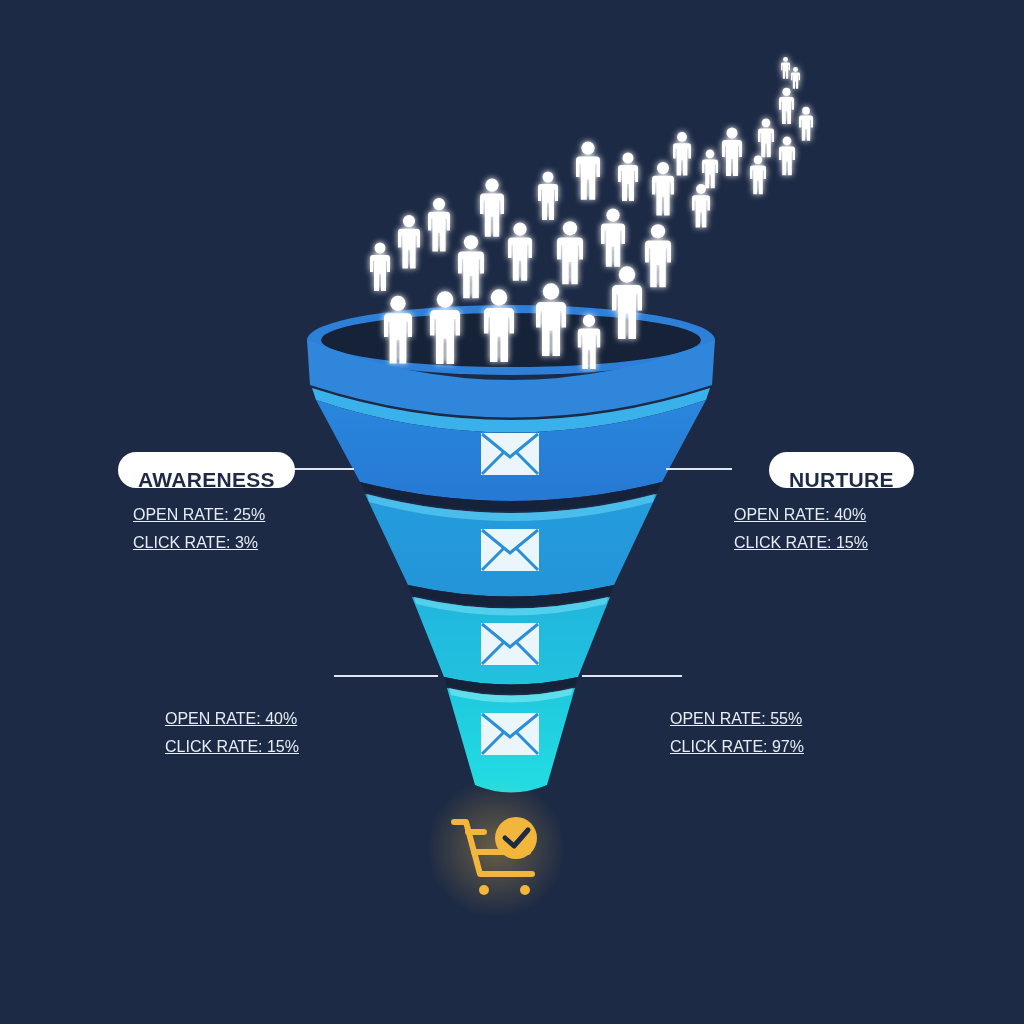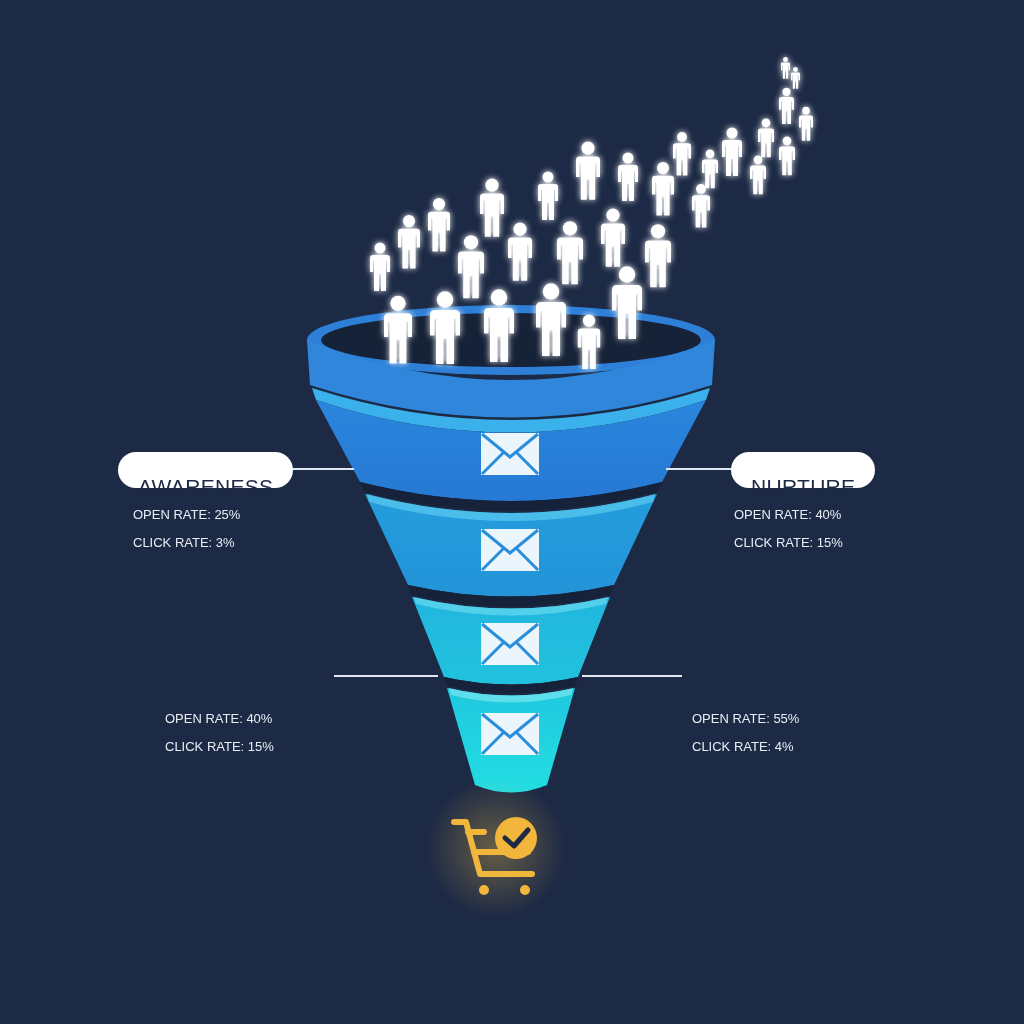--- a/index.html
+++ b/index.html
@@ -15,13 +15,13 @@
     position: absolute;
     background: #ffffff;
     color: #1d2a45;
-    font-weight: normal;
+    font-weight: bold;
     font-size: 21px;
     letter-spacing: 0.3px;
     border-radius: 18px;
     height: 36px;
     line-height: 36px;
-    padding: 17px 20px;
+    padding: 10px 20px;
     white-space: nowrap;
     box-sizing: border-box;
   }

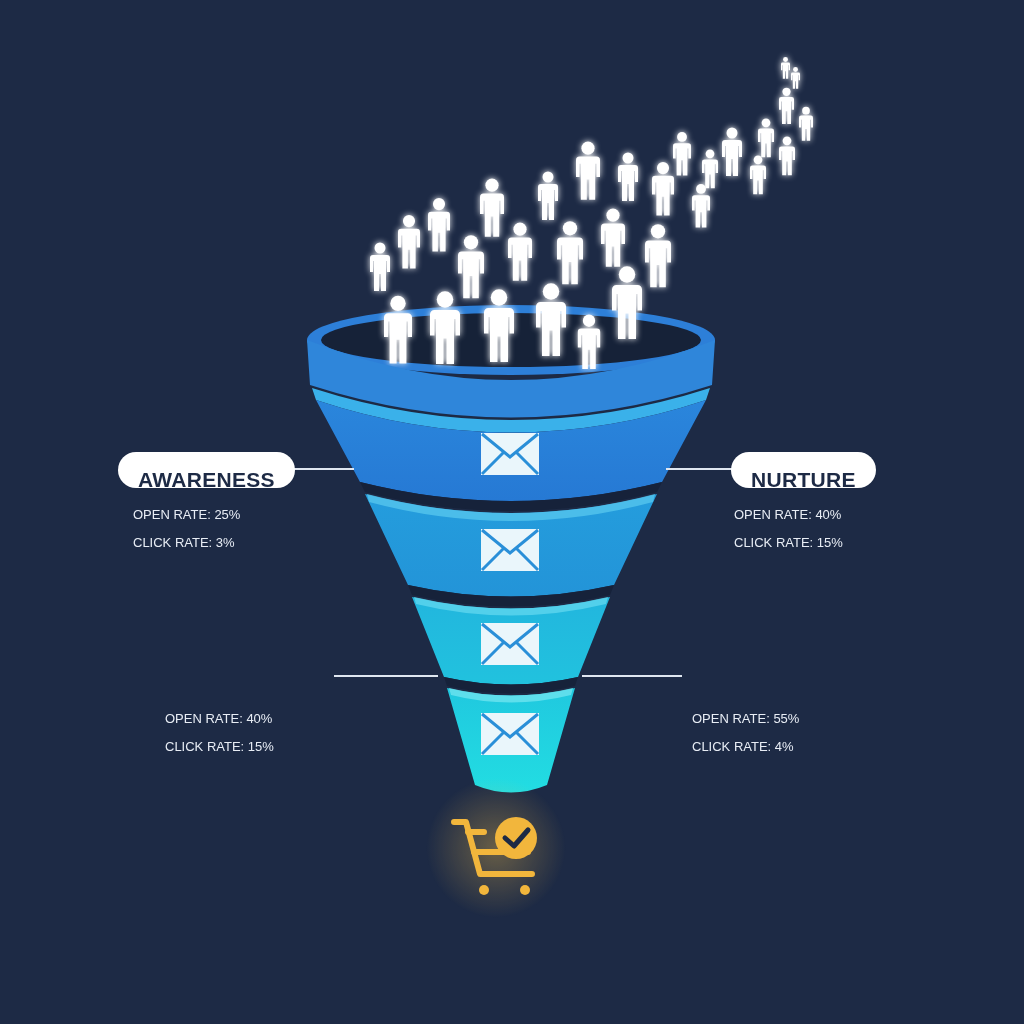--- a/index.html
+++ b/index.html
@@ -166,7 +166,7 @@
     <div>CLICK RATE: 3%</div>
   </div>
 
-  <div class="stage-label" style="left:731px; top:452px;">NURTURE</div>
+  <div class="stage-label" style="left:769px; top:452px;">NURTURE</div>
   <div class="metrics" style="left:734px; top:501px;">
     <div>OPEN RATE: 40%</div>
     <div>CLICK RATE: 15%</div>

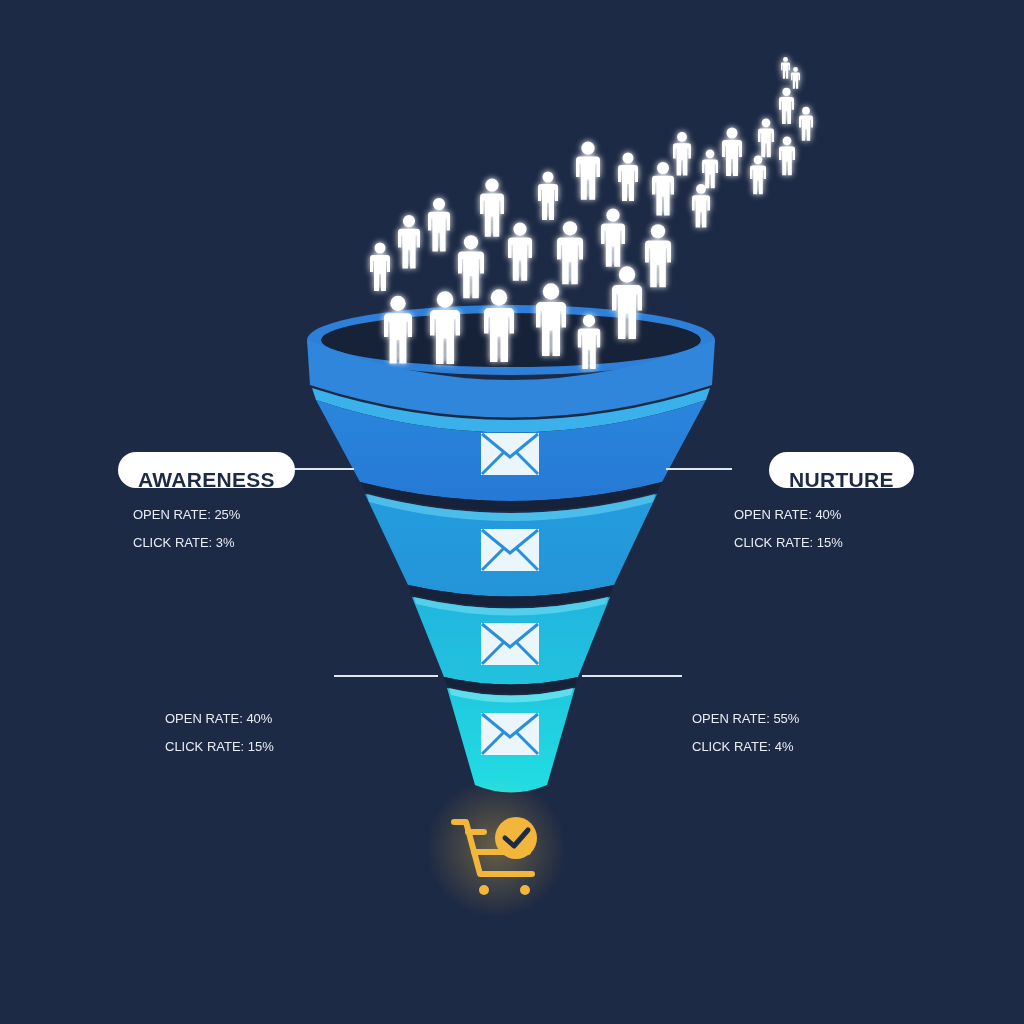--- a/index.html
+++ b/index.html
@@ -28,9 +28,10 @@
   .metrics {
     position: absolute;
     color: #e8edf5;
-    font-size: 13px;
+    font-size: 16px;
     line-height: 28px;
     white-space: nowrap;
+    text-decoration: underline;
   }
   .metrics div { display: block; }
   .connector { position: absolute; height: 2px; background: #dfe6f0; }

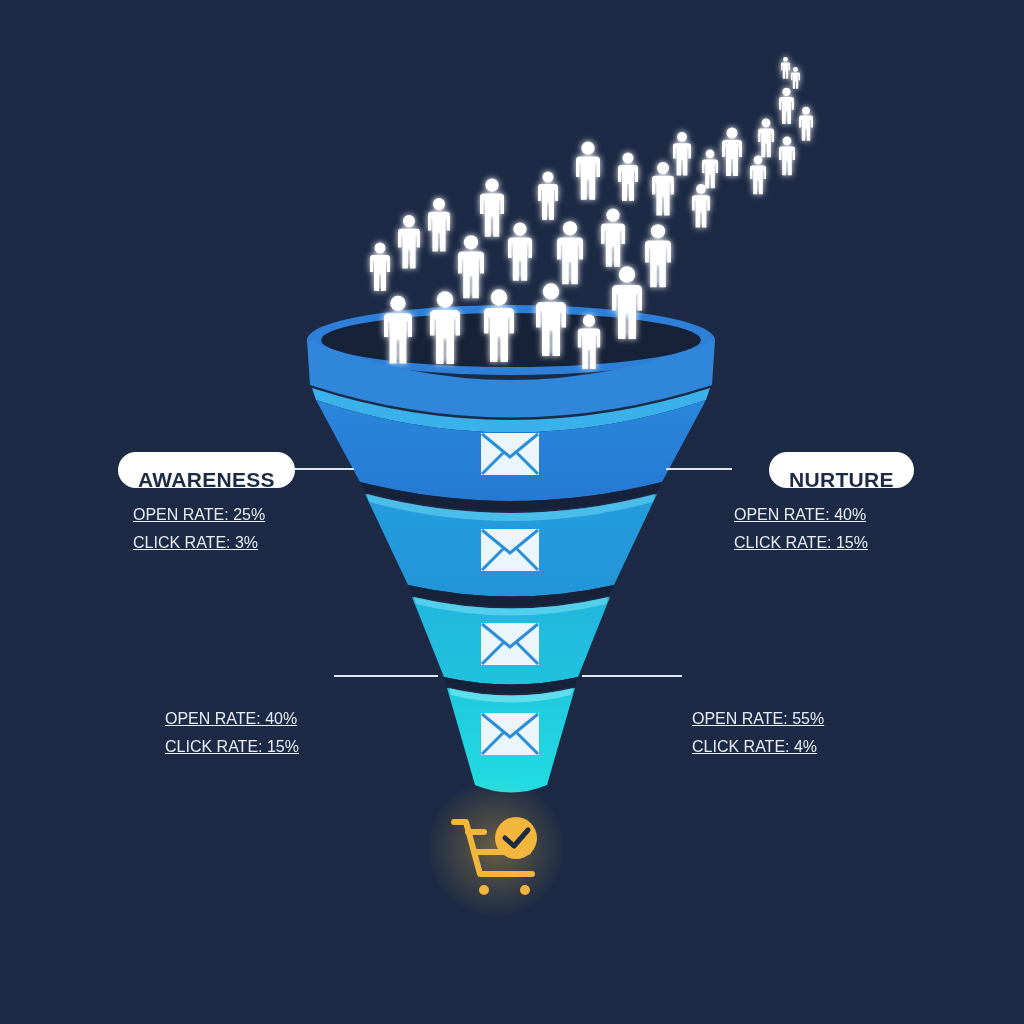--- a/index.html
+++ b/index.html
@@ -178,7 +178,7 @@
     <div>CLICK RATE: 15%</div>
   </div>
 
-  <div class="metrics" style="left:692px; top:705px;">
+  <div class="metrics" style="left:670px; top:705px;">
     <div>OPEN RATE: 55%</div>
     <div>CLICK RATE: 4%</div>
   </div>

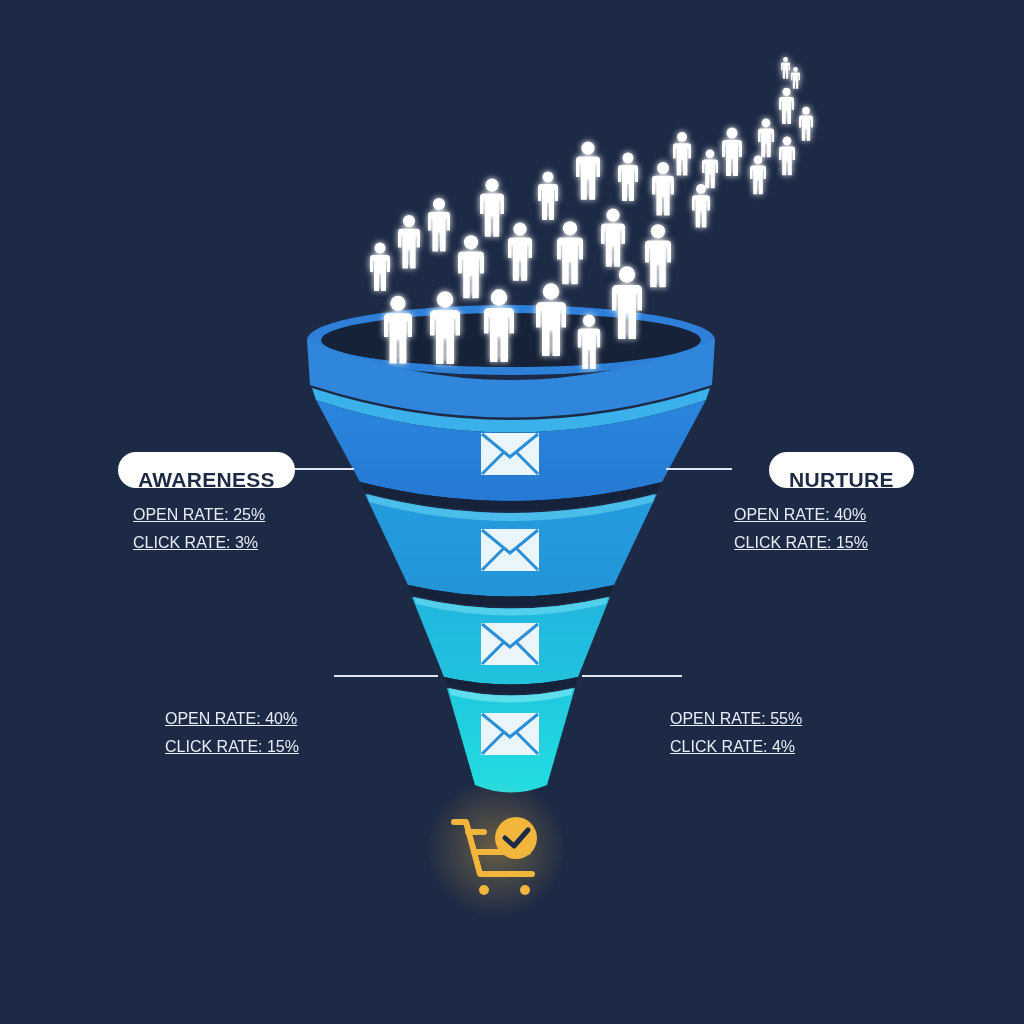--- a/index.html
+++ b/index.html
@@ -180,7 +180,7 @@
 
   <div class="metrics" style="left:670px; top:705px;">
     <div>OPEN RATE: 55%</div>
-    <div>CLICK RATE: 4%</div>
+    <div>CLICK RATE: 97%</div>
   </div>
 
 </div>

